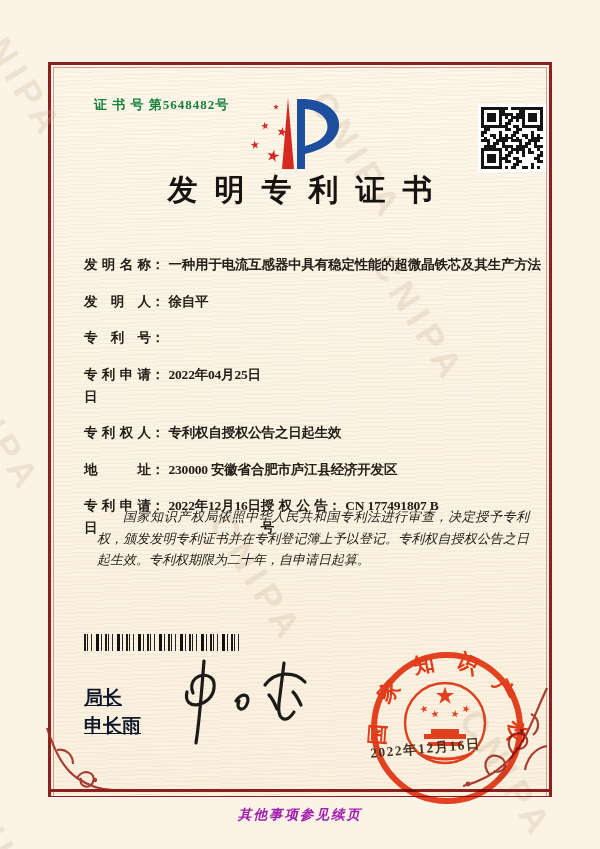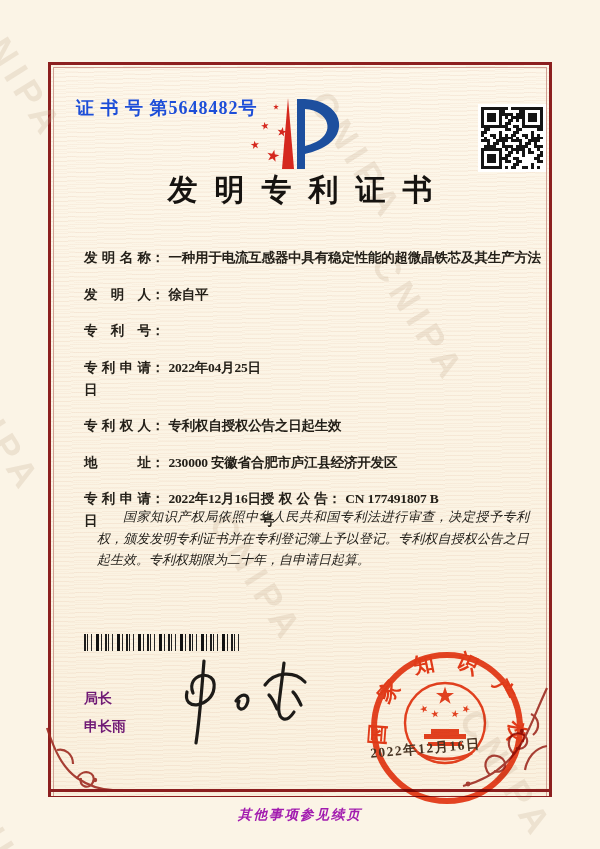--- a/index.html
+++ b/index.html
@@ -25,8 +25,8 @@
   .bottom-rule{position:absolute;left:48px;top:789px;width:504px;height:8px;box-sizing:border-box;
          border-top:3.5px solid #8c1f1f;border-bottom:1.5px solid #8c1f1f;z-index:4;}
 
-  .cert-no{position:absolute;left:76px;top:96px;font-size:18px;font-weight:700;
-           letter-spacing:1px;color:#1d4ed8;z-index:3;}
+  .cert-no{position:absolute;left:94px;top:96px;font-size:13px;font-weight:700;
+           letter-spacing:1px;color:#15803d;z-index:3;}
 
   .logo{position:absolute;left:236px;top:95px;z-index:3;}
   .qr{position:absolute;left:478px;top:104px;width:68px;height:68px;background:#ffffff;

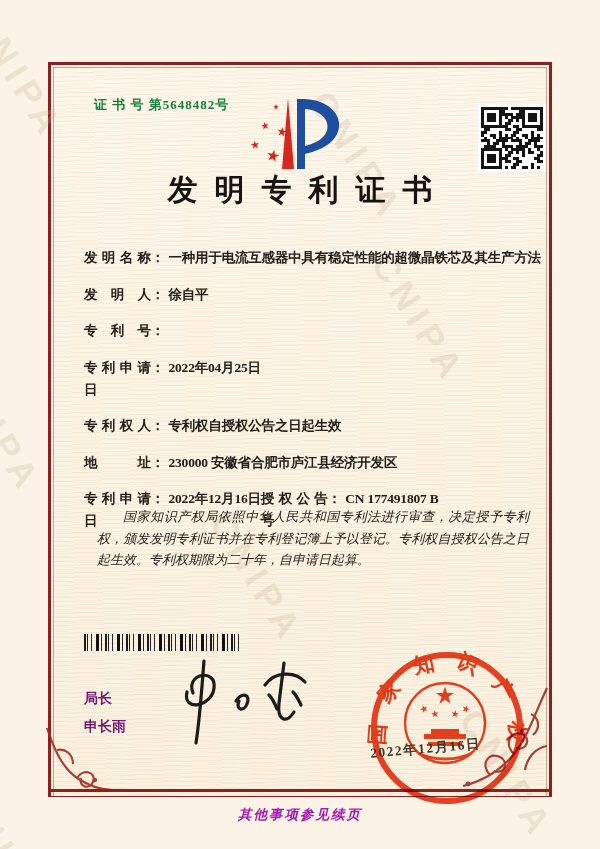--- a/index.html
+++ b/index.html
@@ -35,7 +35,7 @@
   .title{position:absolute;left:0;top:170px;width:100%;text-align:center;font-size:30px;
          font-weight:700;color:#161310;letter-spacing:17px;text-indent:17px;z-index:3;}
 
-  .fields{position:absolute;left:84px;top:247px;right:52px;z-index:3;}
+  .fields{position:absolute;left:84px;top:254px;right:52px;z-index:3;}
   .frow{display:flex;align-items:flex-start;margin-bottom:14.5px;font-size:13.5px;
         font-weight:700;color:#242019;line-height:22px;}
   .flabel{display:inline-block;width:67px;text-align:justify;text-align-last:justify;flex:none;}

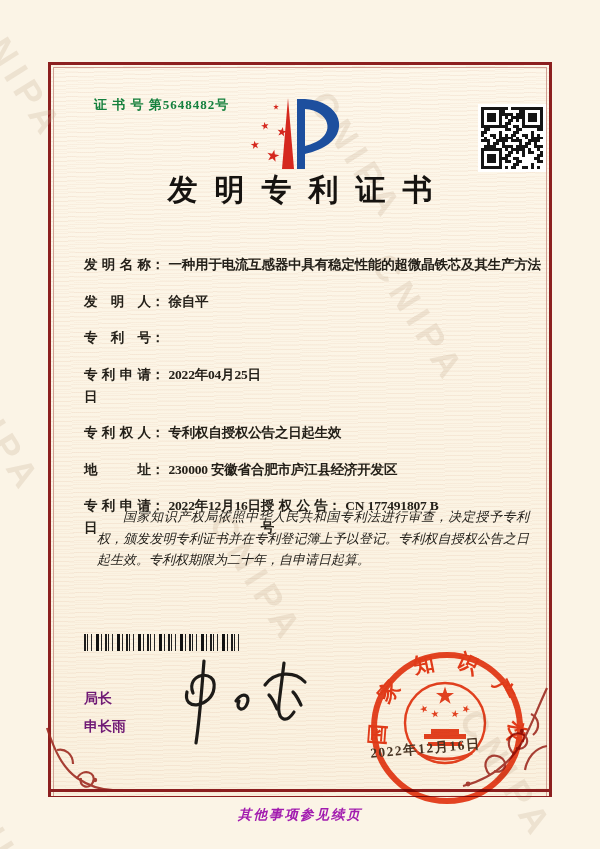--- a/index.html
+++ b/index.html
@@ -55,7 +55,7 @@
 
   .officer{position:absolute;left:84px;top:684px;z-index:3;
            font-family:"Liberation Sans","DejaVu Sans",sans-serif;font-weight:700;
-           font-size:14px;color:#701a75;line-height:28px;}
+           font-size:19px;color:#0f172a;line-height:28px;text-decoration:underline;}
   .signature{position:absolute;left:163px;top:655px;z-index:3;}
 
   .flourish{position:absolute;z-index:2;}

